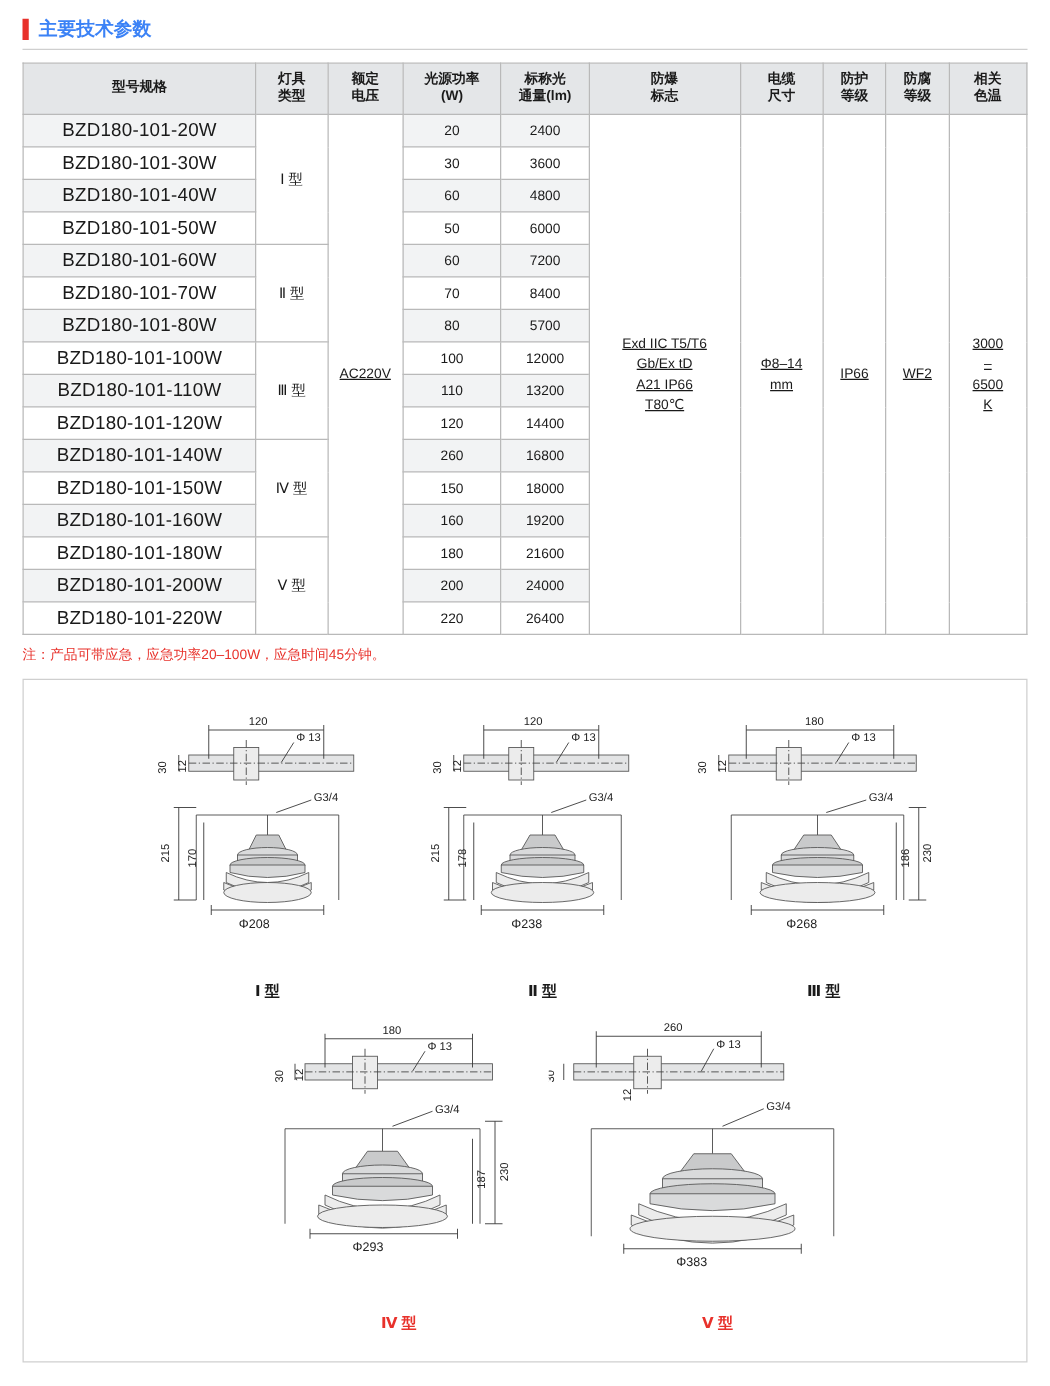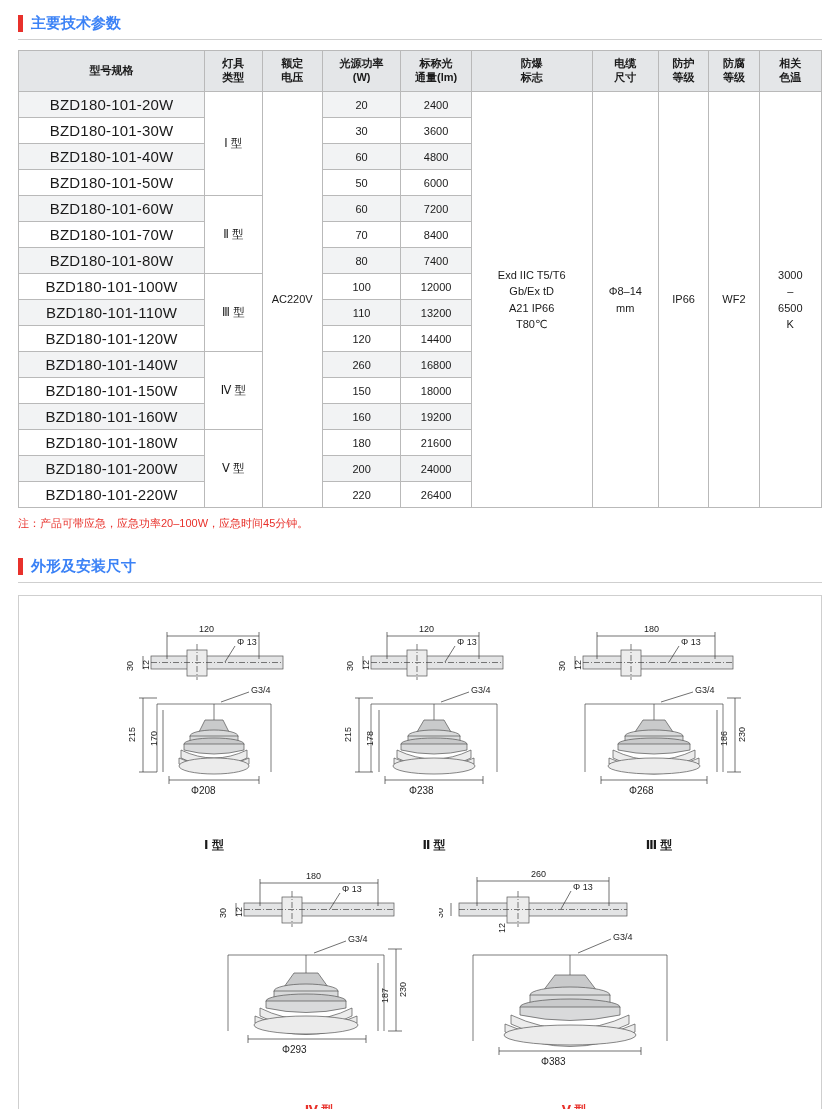--- a/index.html
+++ b/index.html
@@ -216,7 +216,7 @@
           <tr>
             <td class="model">BZD180-101-80W</td>
             <td>80</td>
-            <td>7400</td>
+            <td>5700</td>
           </tr>
           <tr>
             <td class="model">BZD180-101-100W</td>

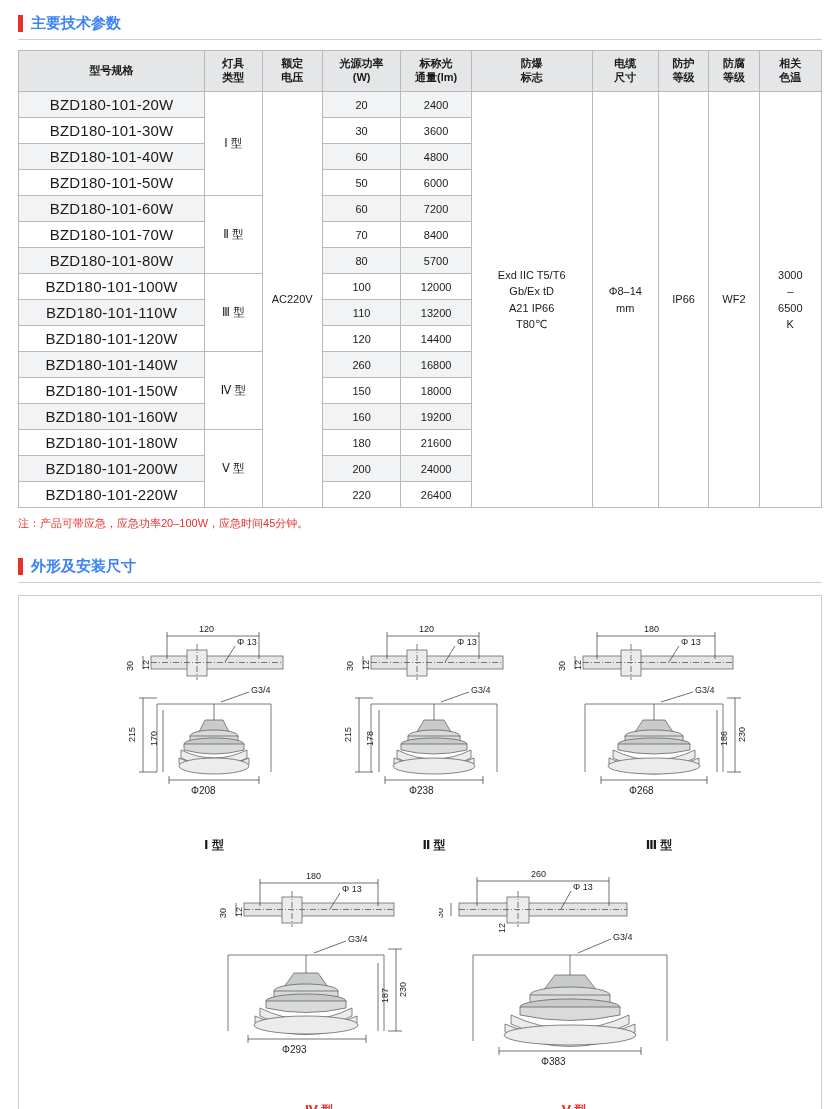--- a/index.html
+++ b/index.html
@@ -58,7 +58,7 @@
   }
   tbody tr:nth-child(odd) td{background:#f2f3f4;}
   tbody tr:nth-child(even) td{background:#ffffff;}
-  td.merged{background:#ffffff !important;line-height:1.5;}
+  td.merged{background:#ffffff !important;line-height:1.5;text-decoration:underline;}
   td.type-cell{background:#ffffff !important;font-size:11.5px;}
   .note{
     margin:8px 18px 0 18px;

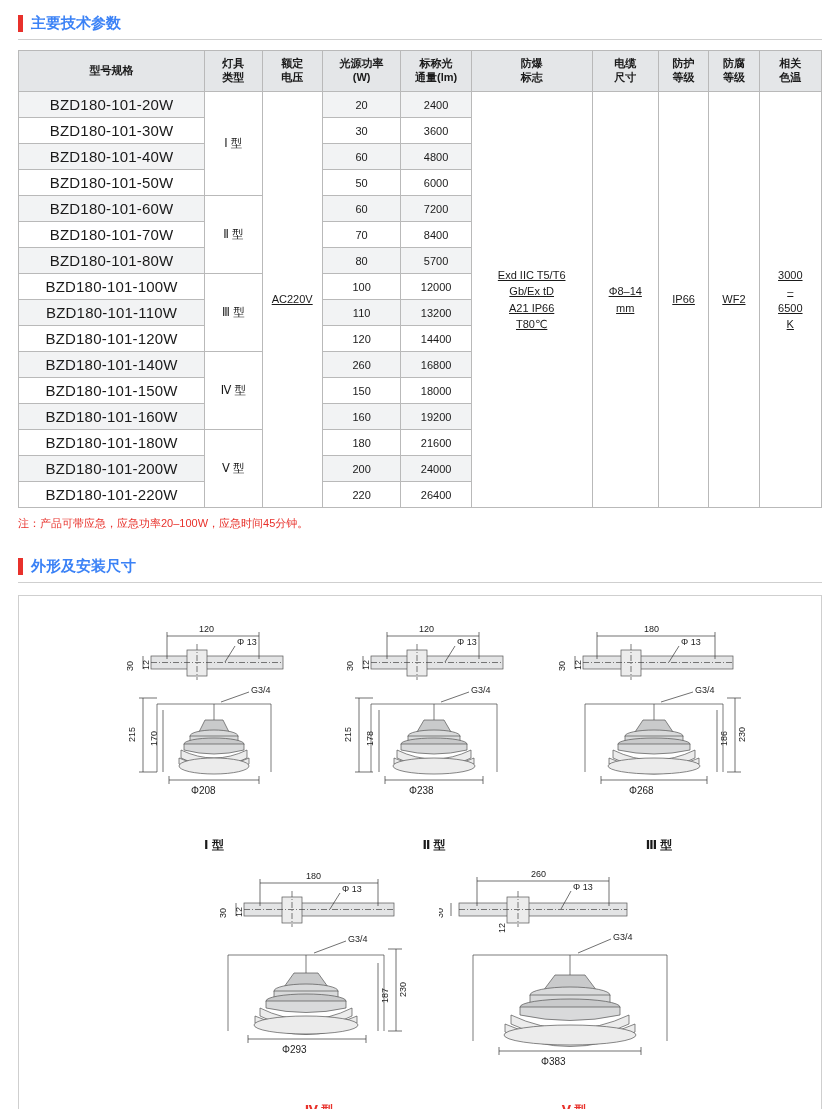--- a/index.html
+++ b/index.html
@@ -272,13 +272,6 @@
 
   <div class="note">注：产品可带应急，应急功率20–100W，应急时间45分钟。</div>
 
-  <div class="draw-head">
-    <div class="sec-head">
-      <span class="sec-bar"></span>
-      <span>外形及安装尺寸</span>
-    </div>
-    <div class="sec-rule"></div>
-  </div>
 
   <div class="draw-box">
 

